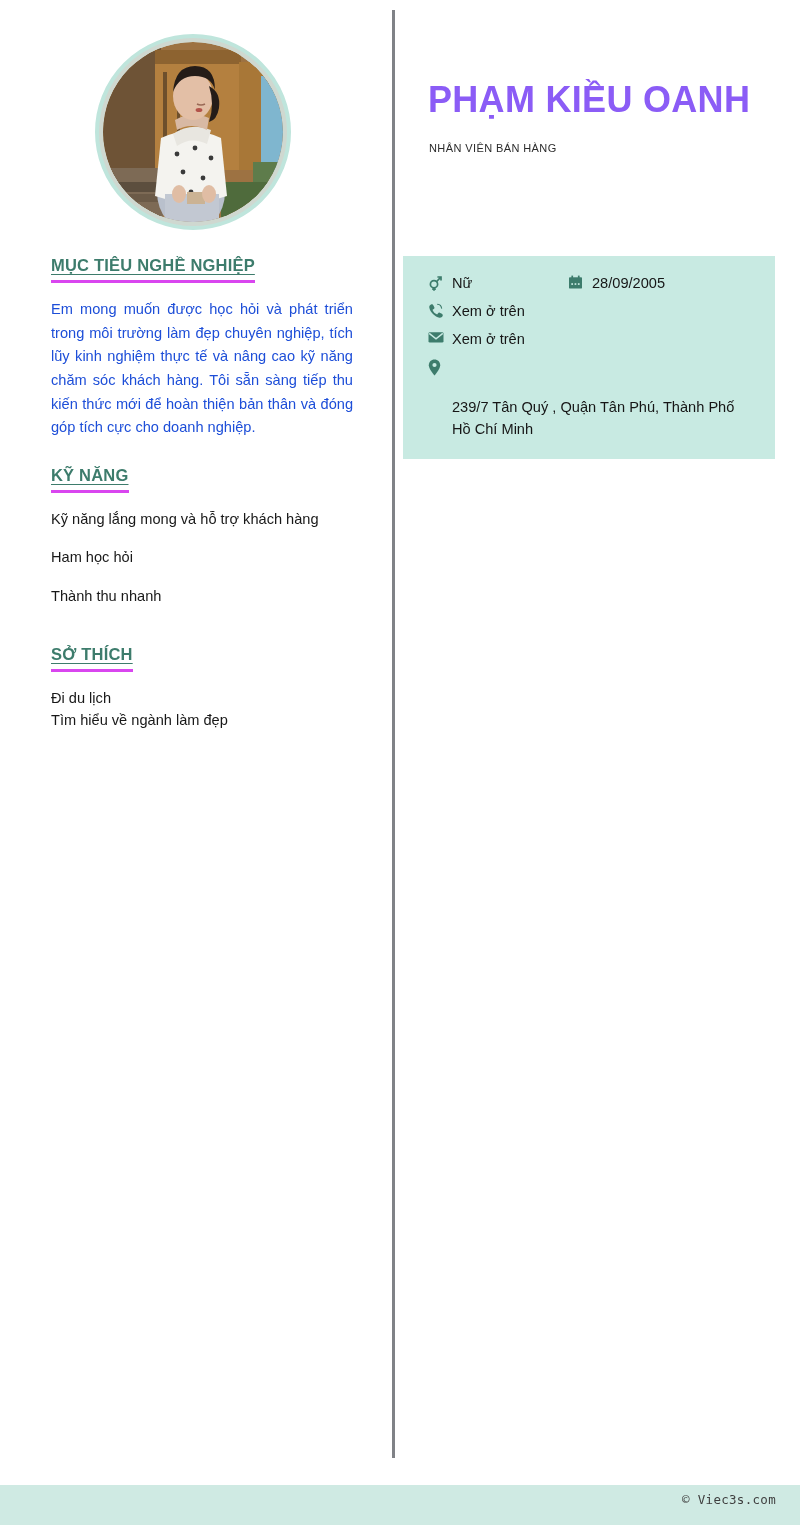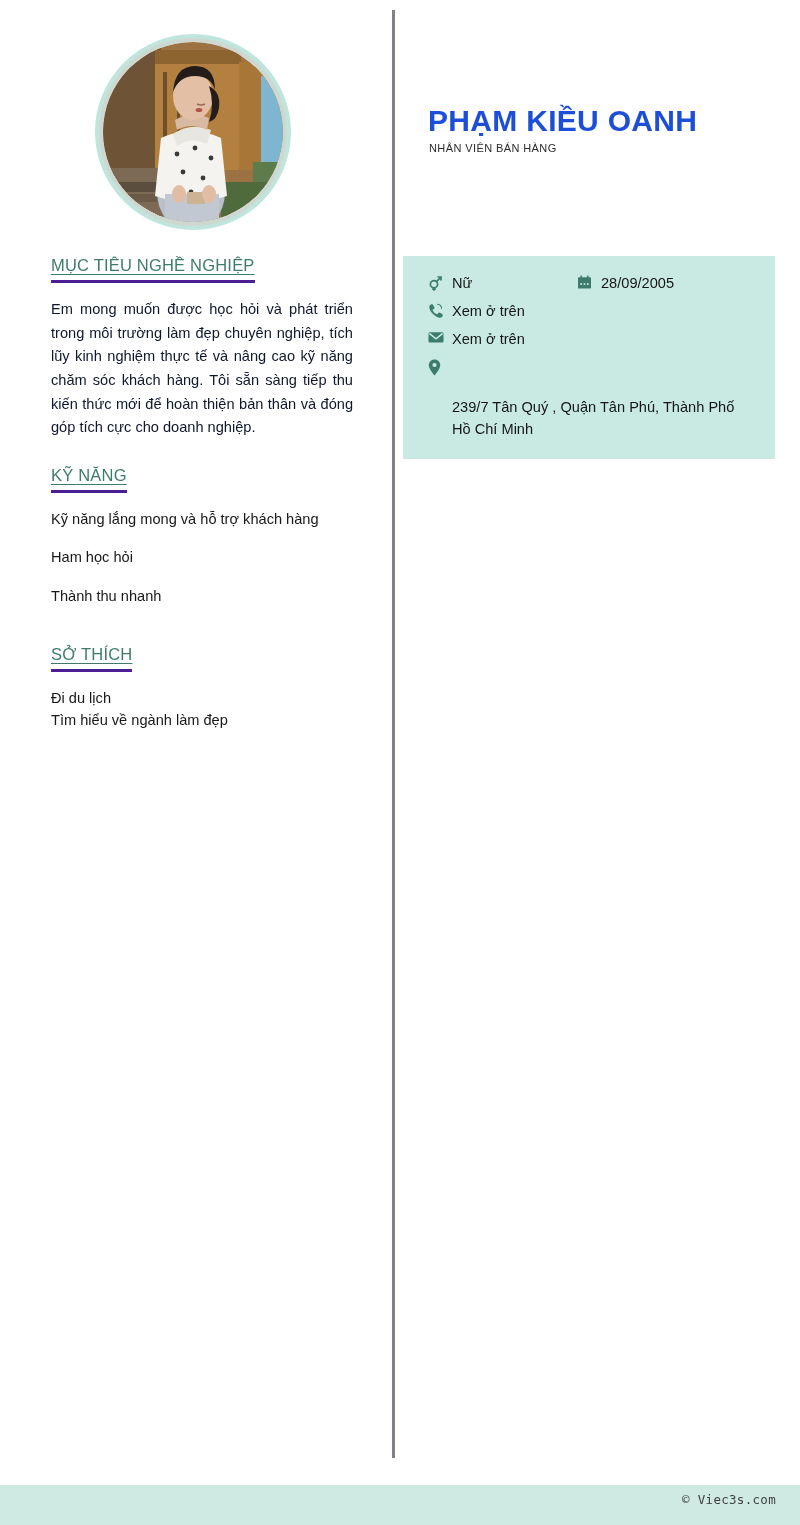--- a/index.html
+++ b/index.html
@@ -120,11 +120,11 @@
   .name {
     position: absolute;
     left: 25px;
-    top: 104px;
-    font-size: 30px;
+    top: 80px;
+    font-size: 36px;
     font-weight: bold;
     letter-spacing: 0.3px;
-    color: #1d4ed8;
+    color: #8b5cf6;
     line-height: 1.1;
     white-space: nowrap;
   }

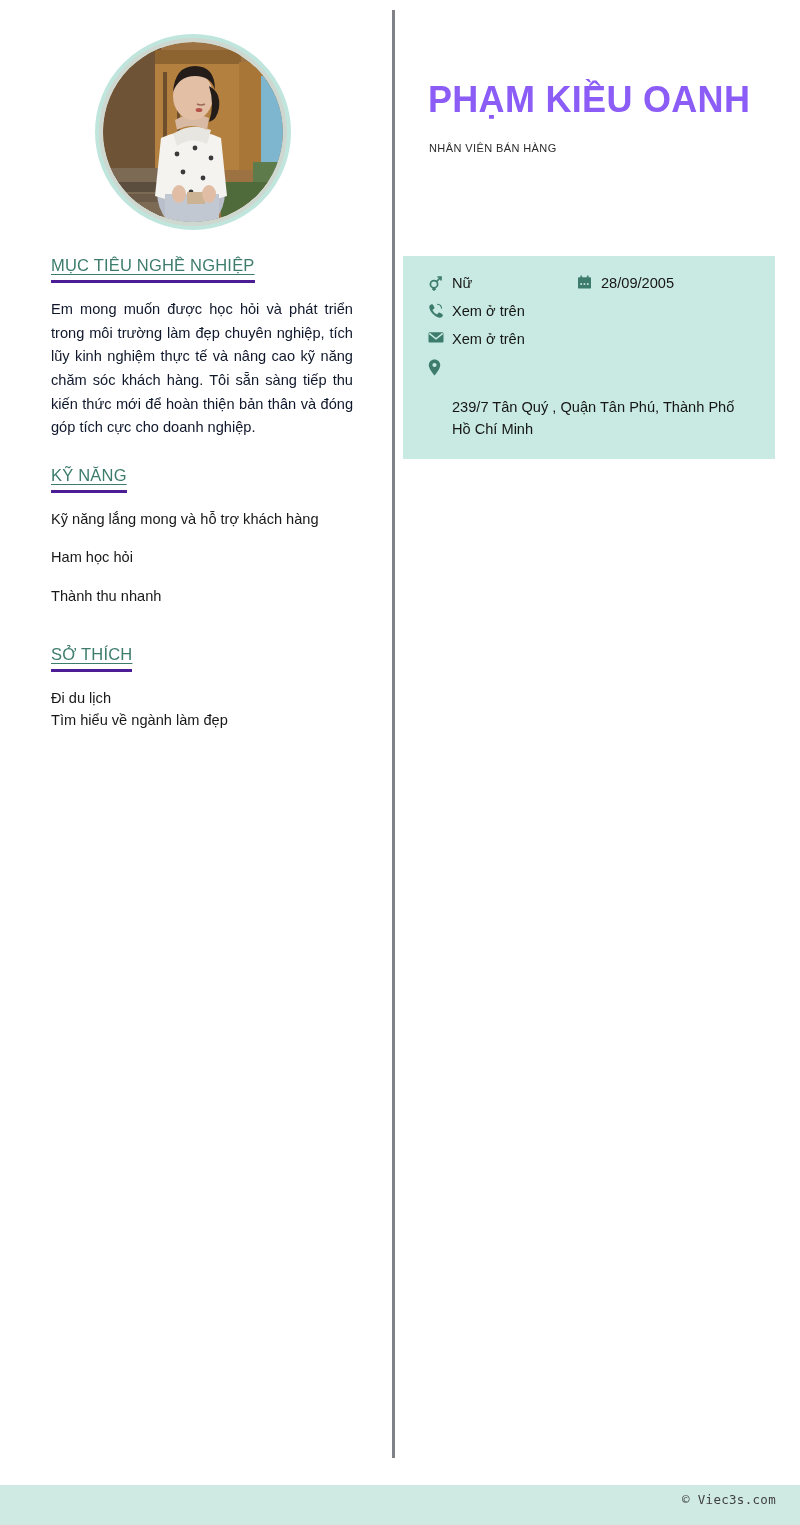--- a/index.html
+++ b/index.html
@@ -73,14 +73,14 @@
   
   .sec-head {
     color: #3d7c6c;
-    font-weight: normal;
+    font-weight: bold;
     font-size: 16.5px;
     letter-spacing: 0.2px;
     text-decoration: underline;
     text-underline-offset: 3px;
     text-decoration-thickness: 1px;
     padding-bottom: 5px;
-    border-bottom: 3px solid #4c1d95;
+    border-bottom: 3px solid #d946ef;
     display: inline-block;
     line-height: 1.15;
   }

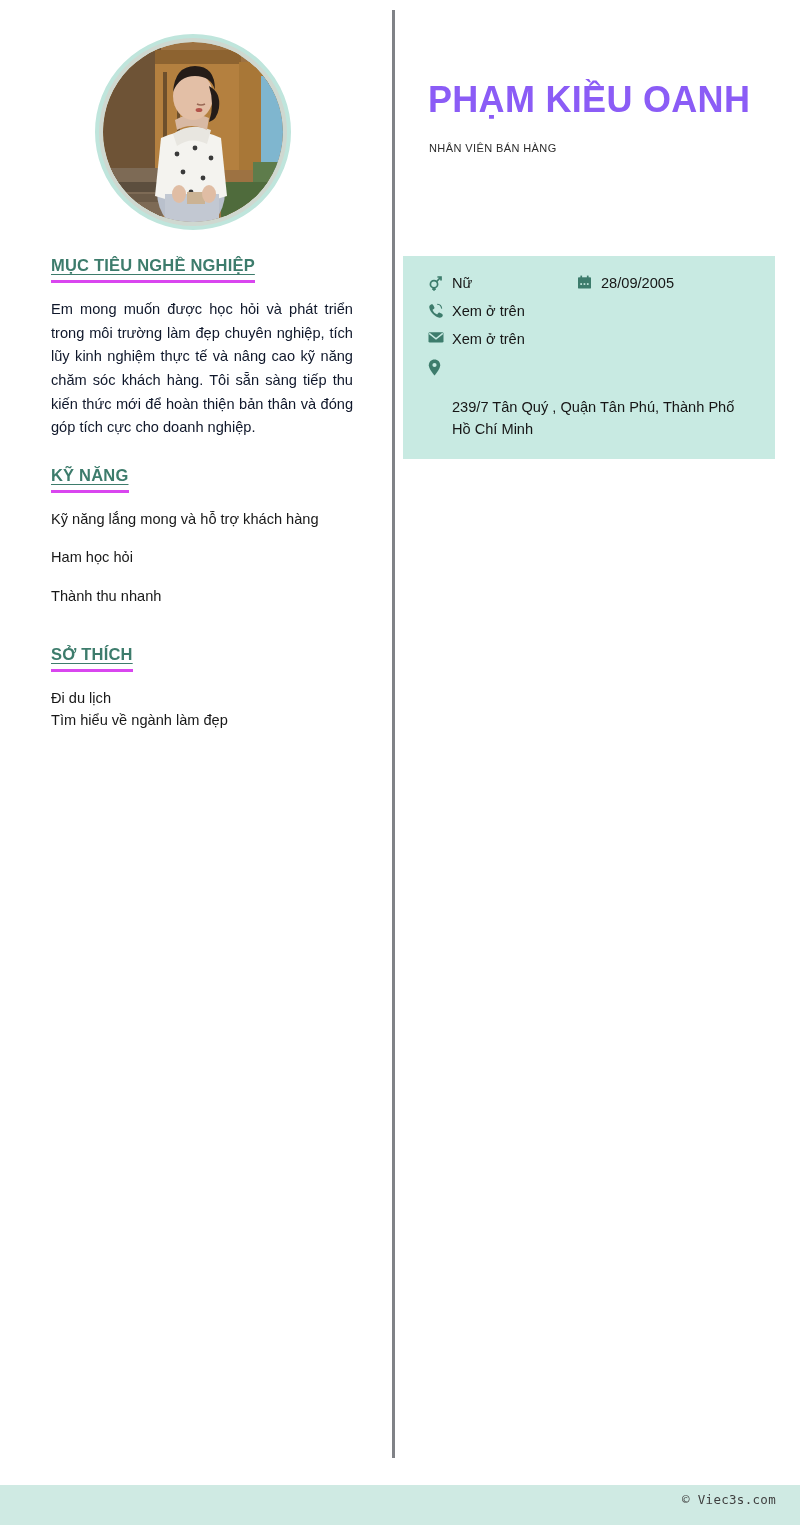--- a/index.html
+++ b/index.html
@@ -166,7 +166,7 @@
     color: #161616;
     line-height: 1.5;
   }
-  .c-row-split { display: flex; padding: 3px 0 3px 25px; align-items: flex-end; gap: 9px; }
+  .c-row-split { display: flex; padding: 3px 0 3px 25px; align-items: flex-end; }
   .c-half { display: flex; align-items: flex-start; }
   .c-half.first { width: 140px; }
 

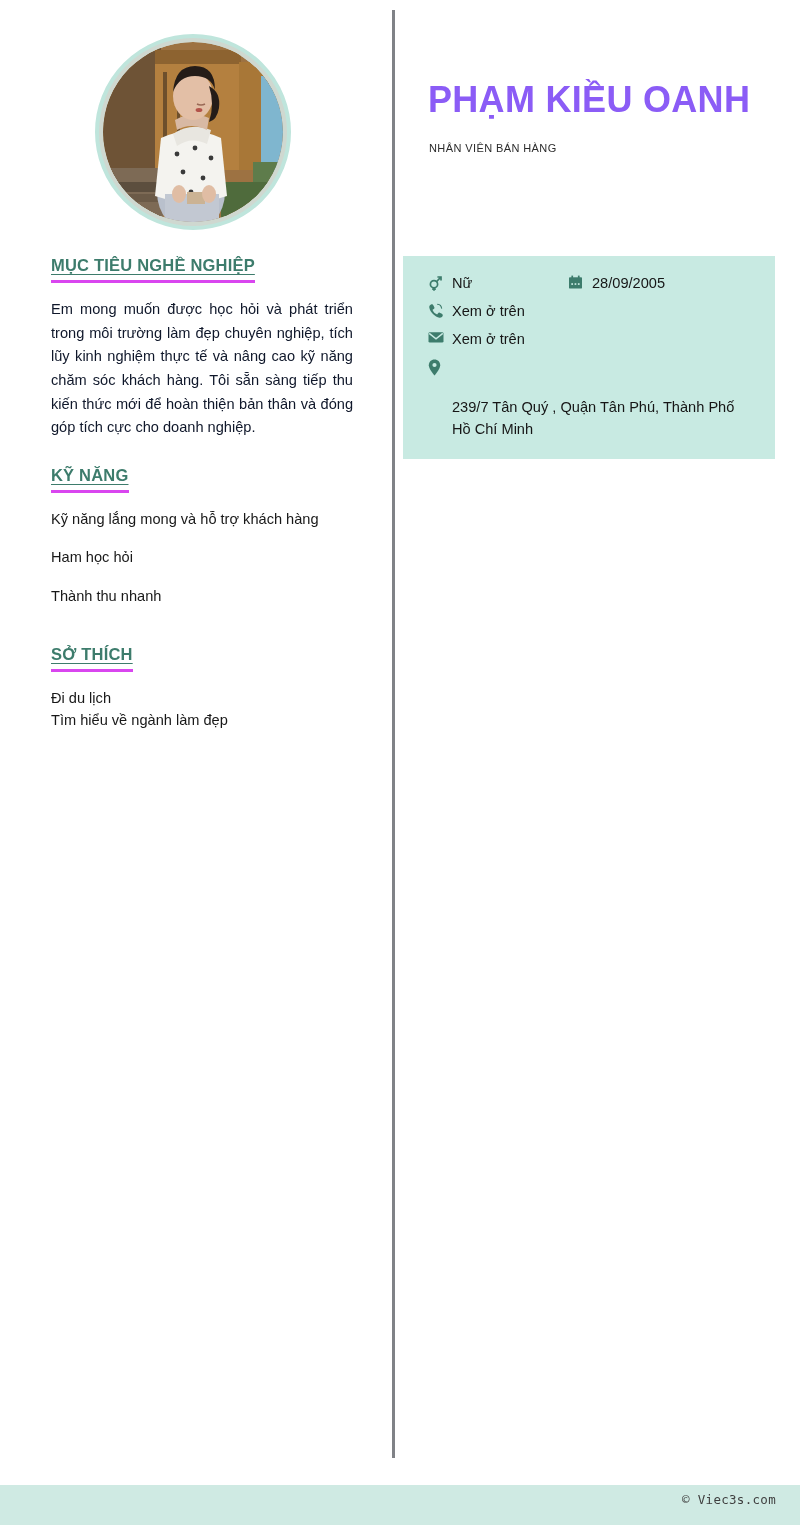--- a/index.html
+++ b/index.html
@@ -90,7 +90,7 @@
   p.body-txt {
     font-size: 14.6px;
     line-height: 1.62;
-    color: #0f172a;
+    color: #1d4ed8;
     margin: 15px 0 0 0;
     text-align: justify;
   }

